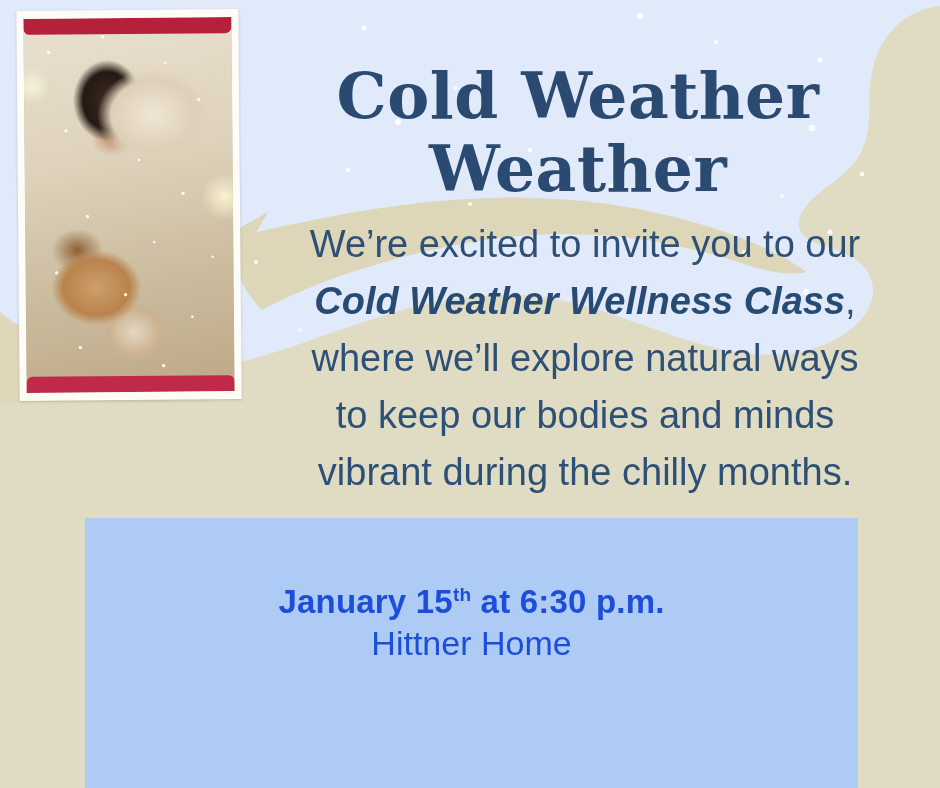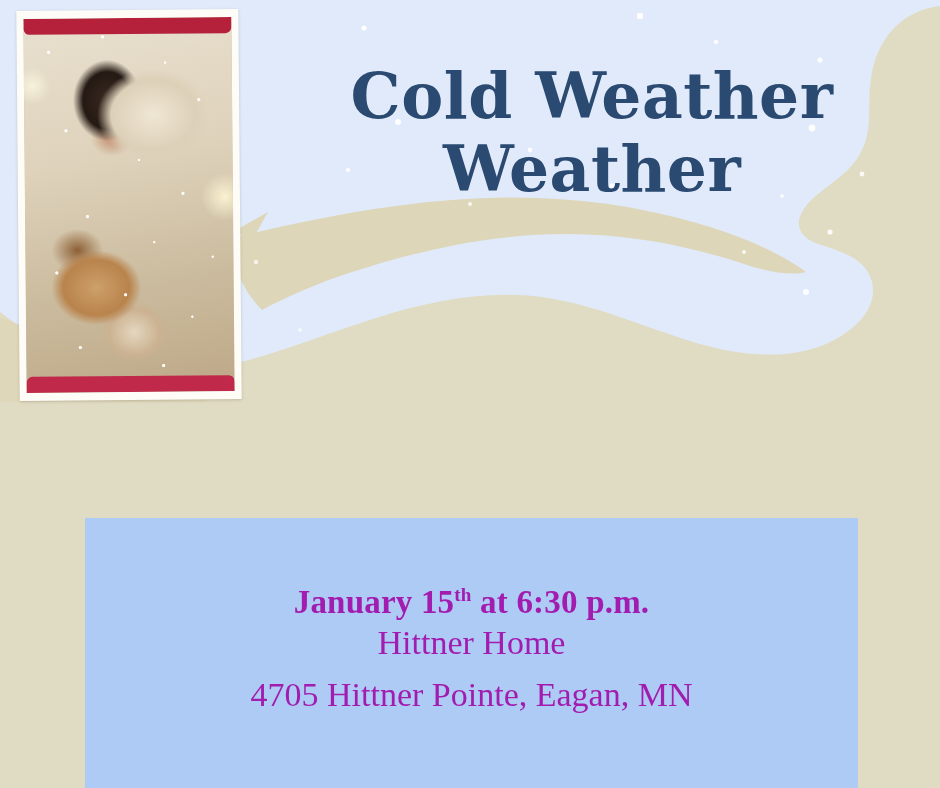--- a/index.html
+++ b/index.html
@@ -72,7 +72,7 @@
 
   
   #title{
-    position:absolute;left:254px;top:18px;width:676px;
+    position:absolute;left:240px;top:18px;width:676px;
     text-align:center;
     font-family:"DejaVu Serif", serif;
     font-weight:700;

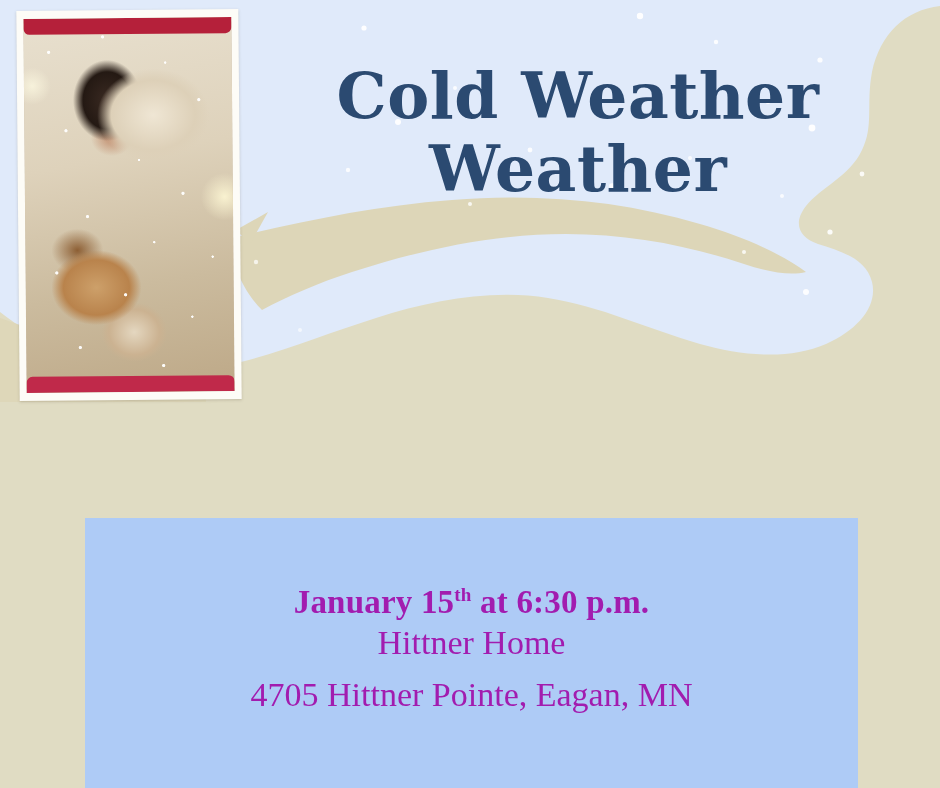--- a/index.html
+++ b/index.html
@@ -235,6 +235,13 @@
     <span class="ln">Weather</span>
   </h1>
 
+  <div id="body-copy">
+    <span class="ln">We’re excited to invite you to our</span>
+    <span class="ln"><em class="em">Cold Weather Wellness Class</em><span>,</span></span>
+    <span class="ln">where we’ll explore natural ways</span>
+    <span class="ln">to keep our bodies and minds</span>
+    <span class="ln">vibrant during the chilly months.</span>
+  </div>
 
   <div id="info-panel">
     <div id="info-text">

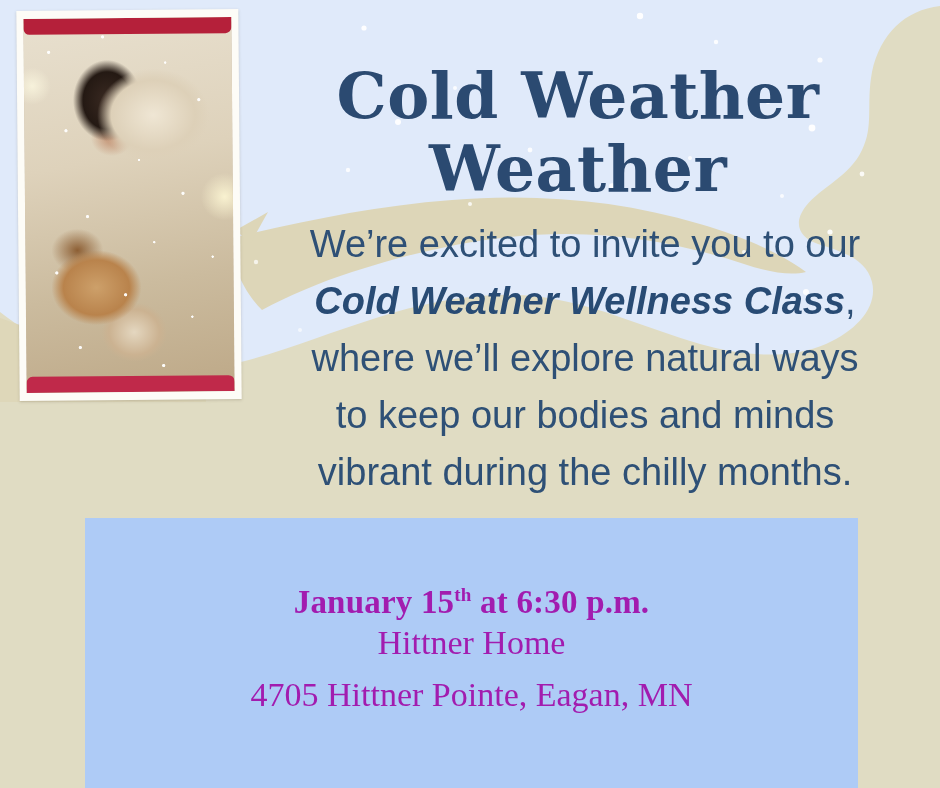--- a/index.html
+++ b/index.html
@@ -100,8 +100,8 @@
   #info-text{
     position:absolute;left:0;top:0;width:773px;
     text-align:center;
-    color:#a21caf;
-    font-family:Liberation Serif, serif;
+    color:#1d4ed8;
+    font-family:Liberation Sans, sans-serif;
   }
   #date-line{
     margin-top:64px;font-size:33px;font-weight:700;line-height:40px;

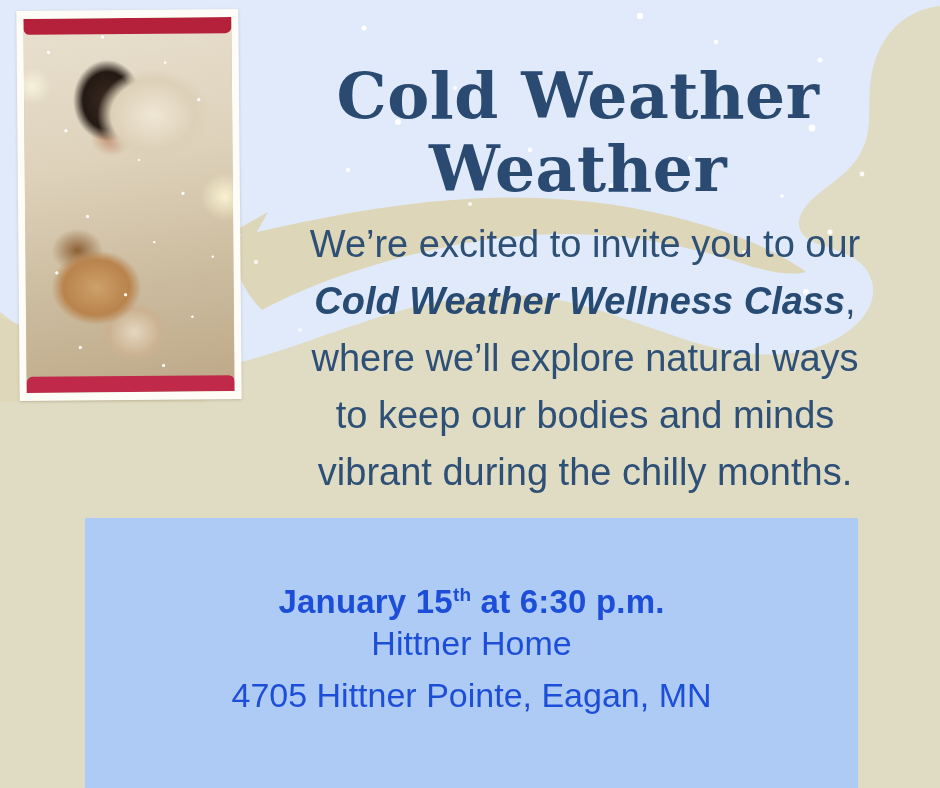--- a/index.html
+++ b/index.html
@@ -247,7 +247,6 @@
     <div id="info-text">
       <div id="date-line"><span>January 15</span><sup>th</sup><span> at 6:30 p.m.</span></div>
       <div id="venue-line">Hittner Home</div>
-      <div id="address-line">4705 Hittner Pointe, Eagan, MN</div>
     </div>
   </div>
 

